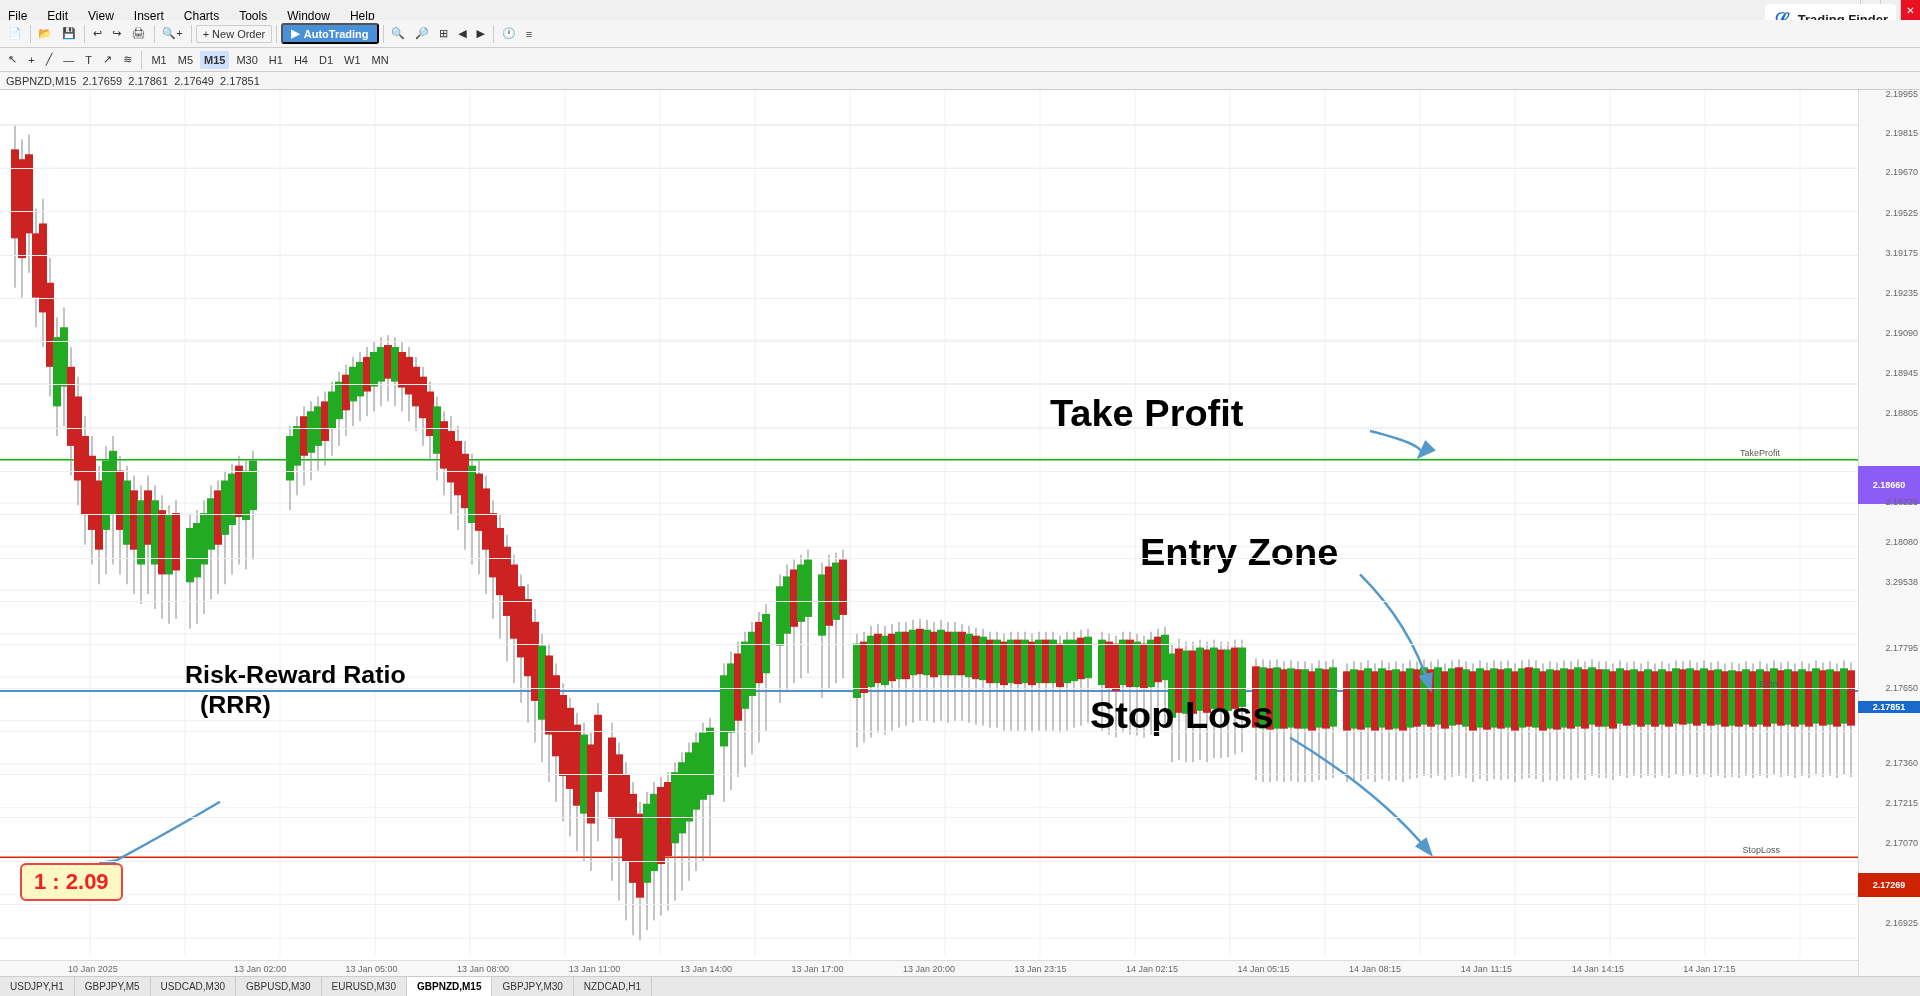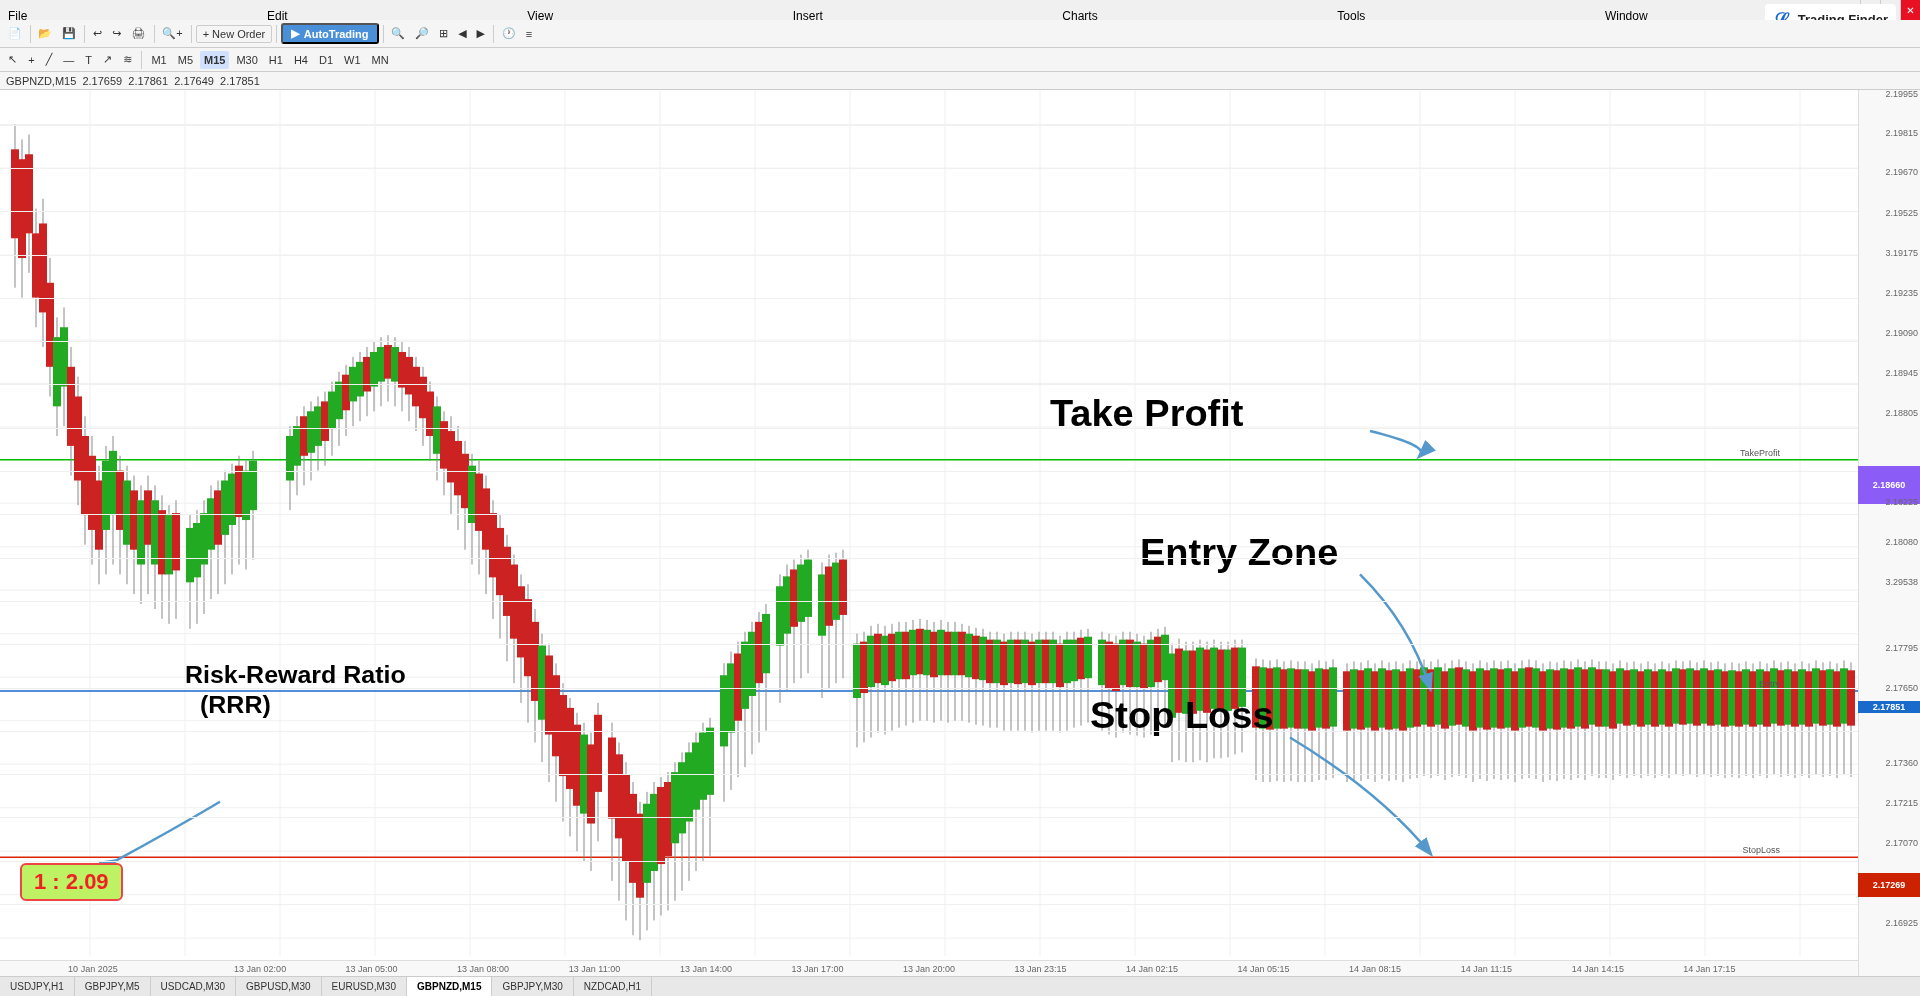--- a/index.html
+++ b/index.html
@@ -11,7 +11,6 @@
       display: flex; align-items: center; padding: 16px 4px;
       border-bottom: 1px solid #ccc; font-size: 12px; color: #000;
       gap: 12px;
-      justify-content: space-between;
     }
     .menu-item { cursor: pointer; padding: 0 4px; }
 

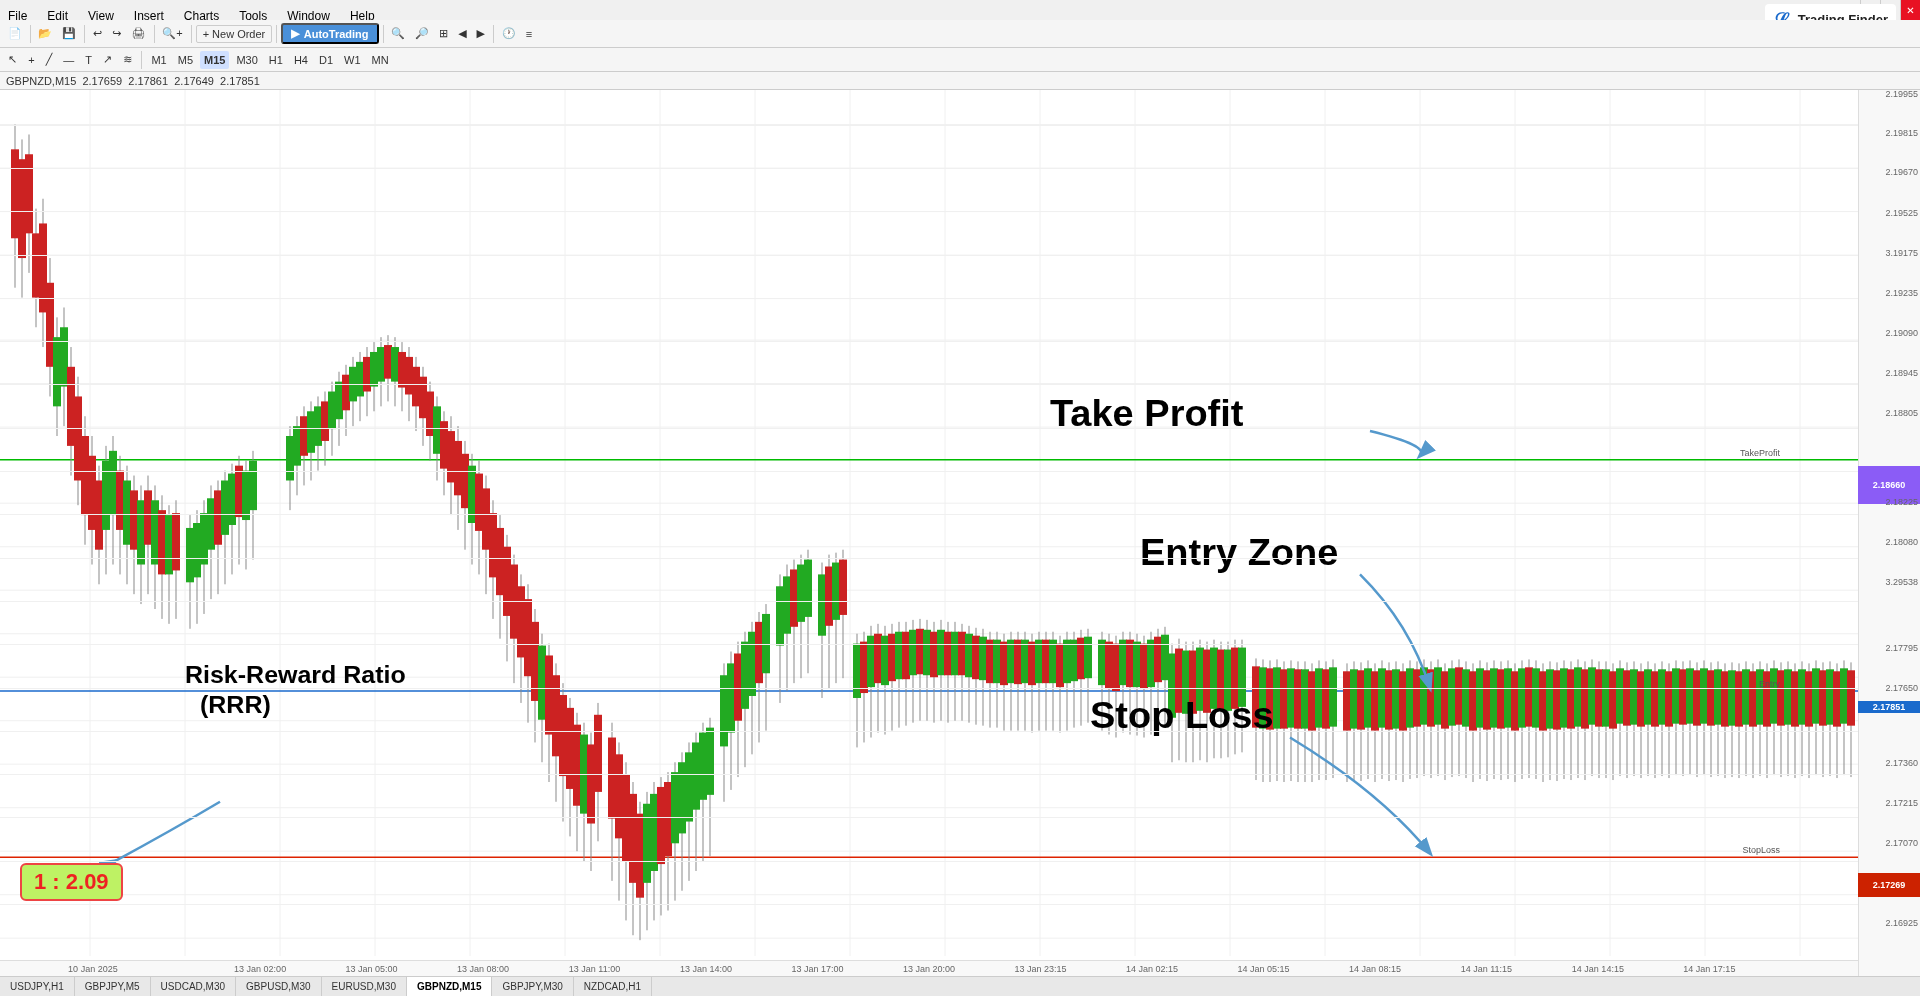--- a/index.html
+++ b/index.html
@@ -92,7 +92,7 @@
     
     #rrr-badge {
       position: absolute; bottom: 55px; left: 20px;
-      background: #bef264; border: 2px solid #ee4444; border-radius: 6px;
+      background: #fef9c3; border: 2px solid #ee4444; border-radius: 6px;
       padding: 4px 12px; font-size: 22px; font-weight: 900; color: #ee2222;
     }
 

